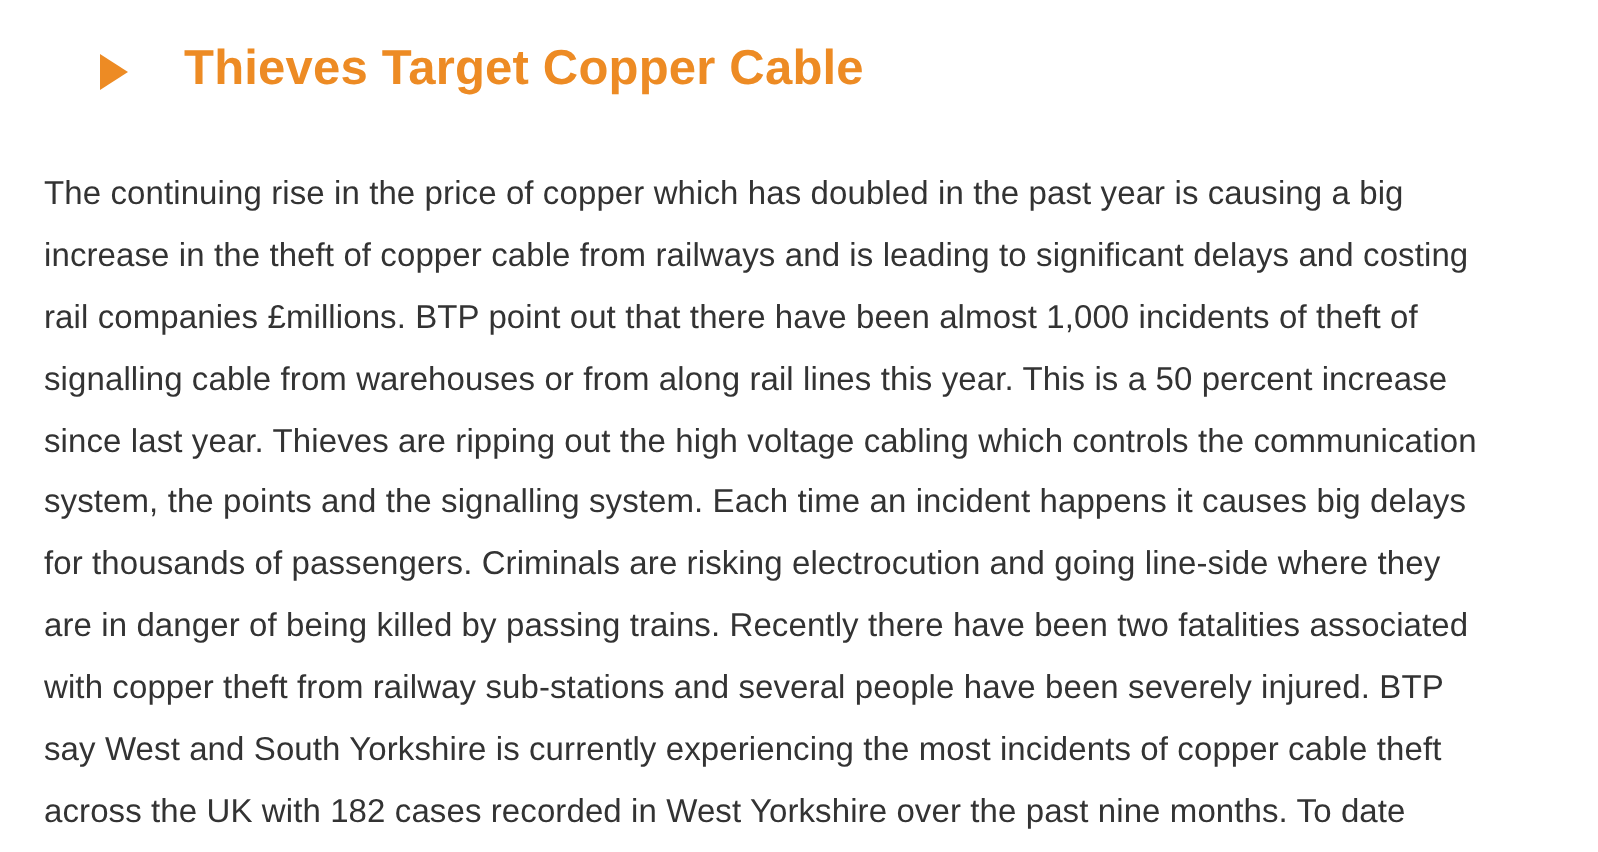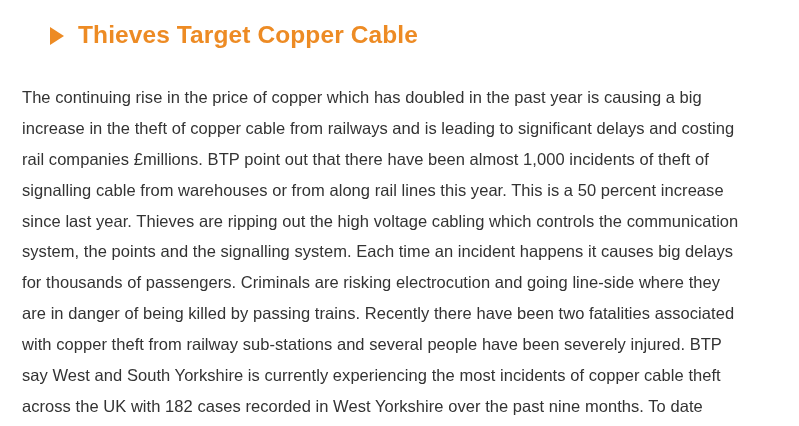--- a/index.html
+++ b/index.html
@@ -21,7 +21,7 @@
   .heading-row {
     display: flex;
     align-items: center;
-    gap: 14px;
+    gap: 28px;
     padding-left: 28px;
     margin-bottom: 14px;
   }

